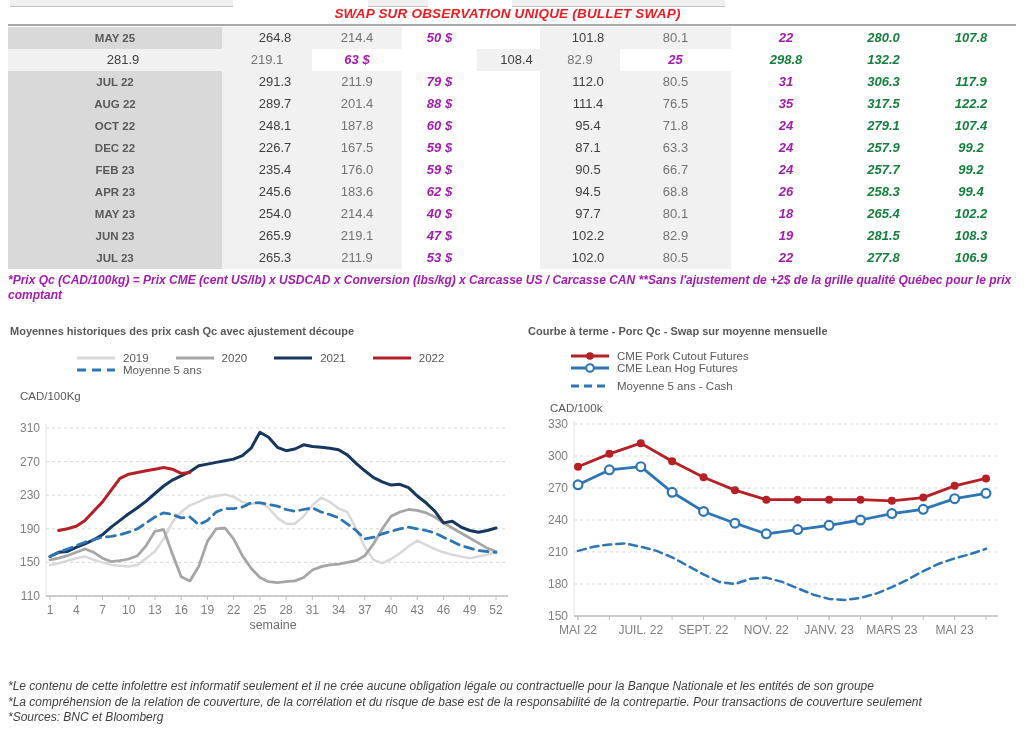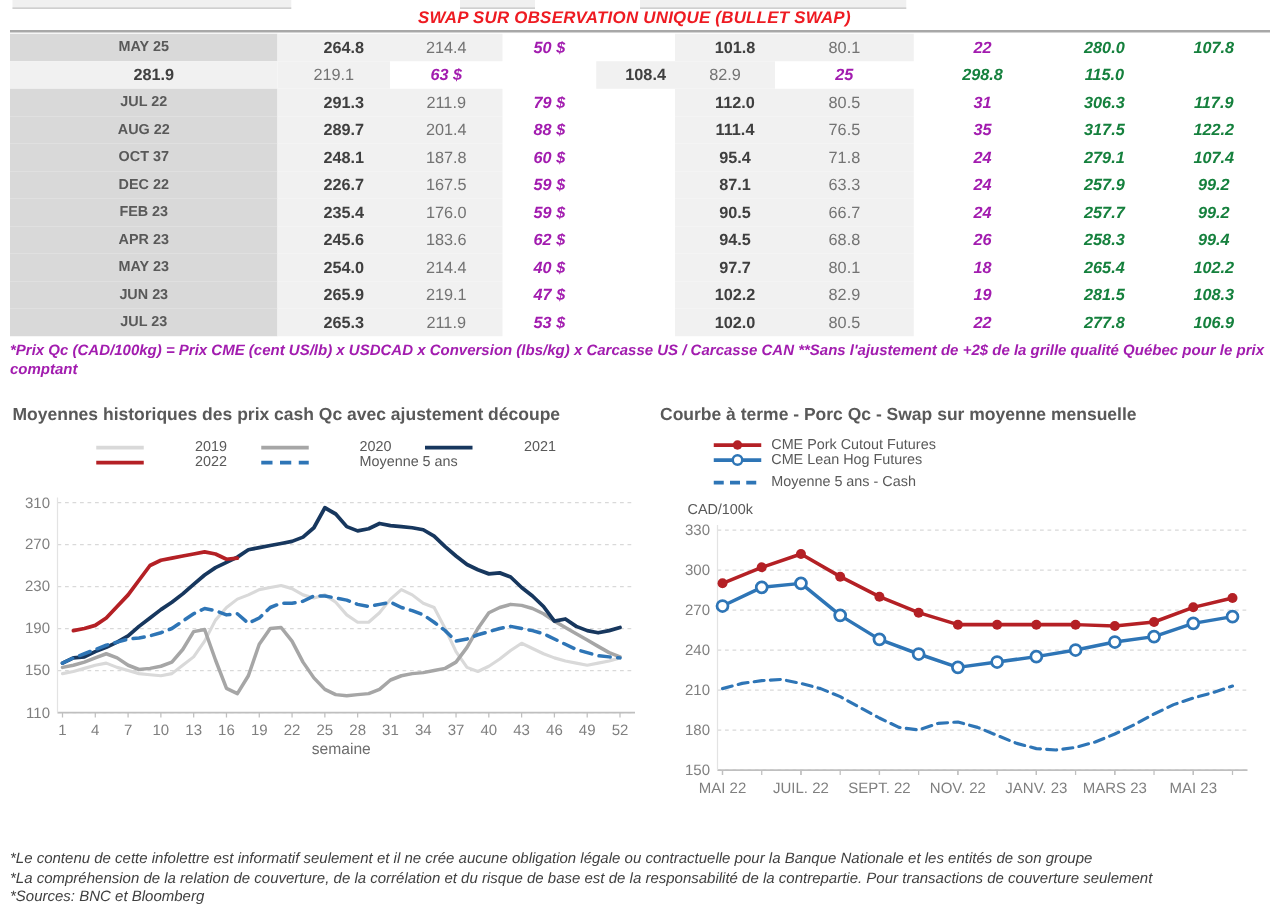--- a/index.html
+++ b/index.html
@@ -22,7 +22,7 @@
   .cell{text-align:center;font-size:13px;white-space:nowrap;}
   .c-month{background:#d9d9d9;color:#595959;font-weight:bold;font-size:11.5px;}
   .band{background:#f1f1f1;}
-  .c-bold{color:#3f3f3f;font-weight:bold;padding-left:16px;}
+  .c-bold{color:#3f3f3f;font-weight:normal;padding-left:16px;}
   .c-reg{color:#737373;}
   .c-green{color:#a21caf;font-weight:bold;font-style:italic;}
   .c-blue{color:#15803d;font-weight:bold;font-style:italic;}

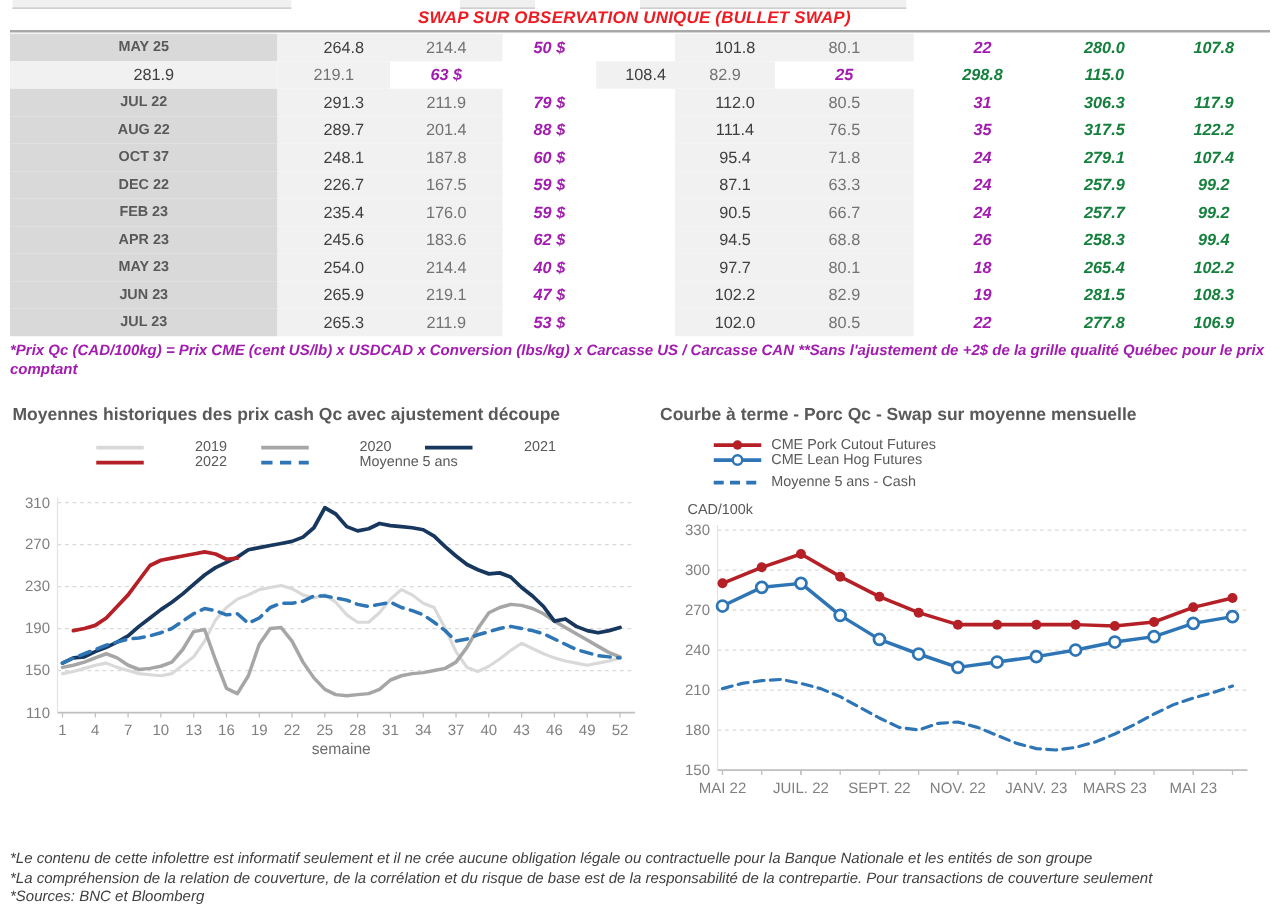--- a/index.html
+++ b/index.html
@@ -85,7 +85,7 @@
       <div class="cell c-reg band">82.9</div>
       <div class="cell c-green">25</div>
       <div class="cell c-blue">298.8</div>
-      <div class="cell c-blue">115.0</div>
+      <div class="cell c-blue">132.2</div>
     </div>
     <div class="trow">
       <div class="cell c-month">JUL 22</div>

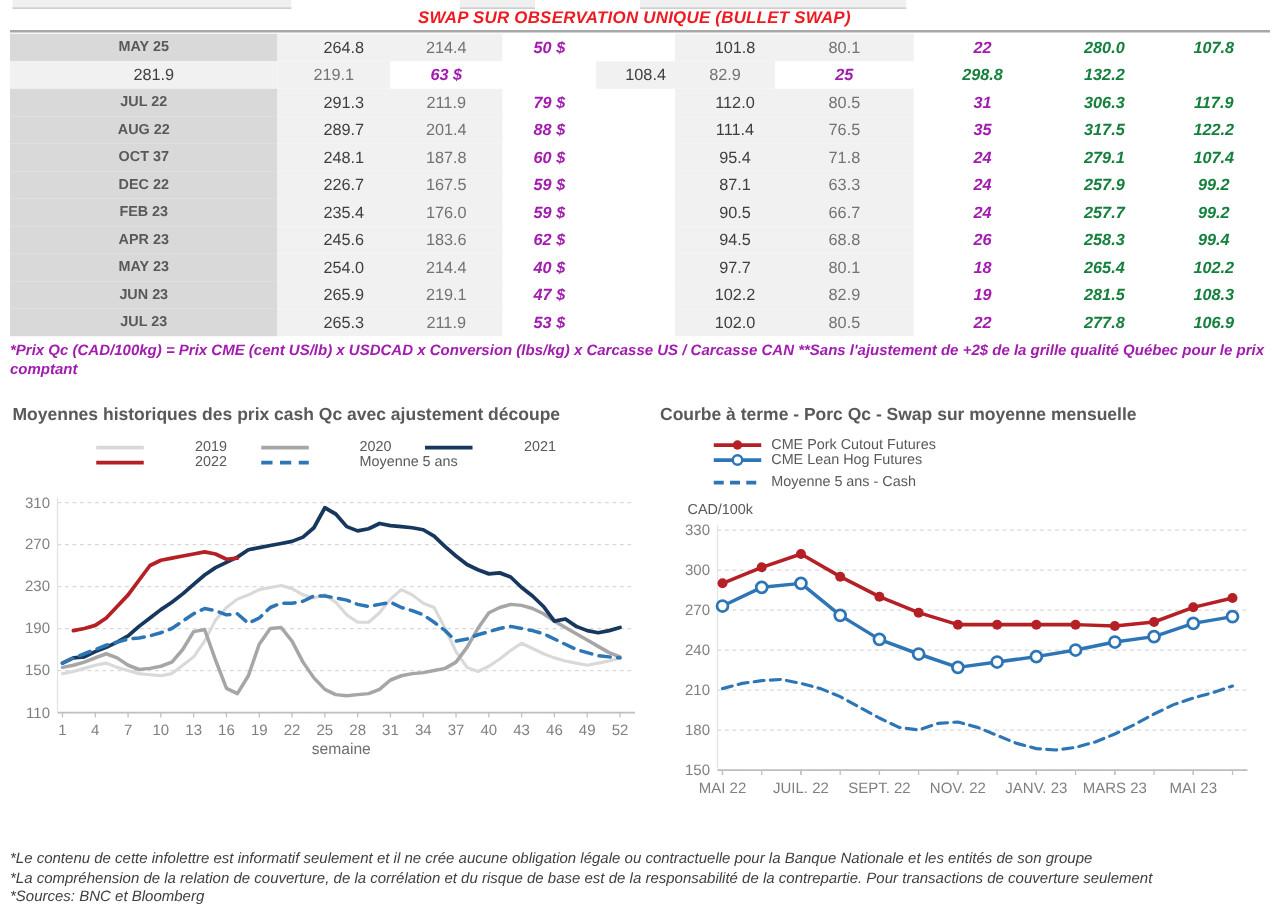--- a/index.html
+++ b/index.html
@@ -112,7 +112,7 @@
       <div class="cell c-blue">122.2</div>
     </div>
     <div class="trow">
-      <div class="cell c-month">OCT 37</div>
+      <div class="cell c-month">OCT 22</div>
       <div class="cell c-bold band">248.1</div>
       <div class="cell c-reg band">187.8</div>
       <div class="cell c-green">60 $</div>

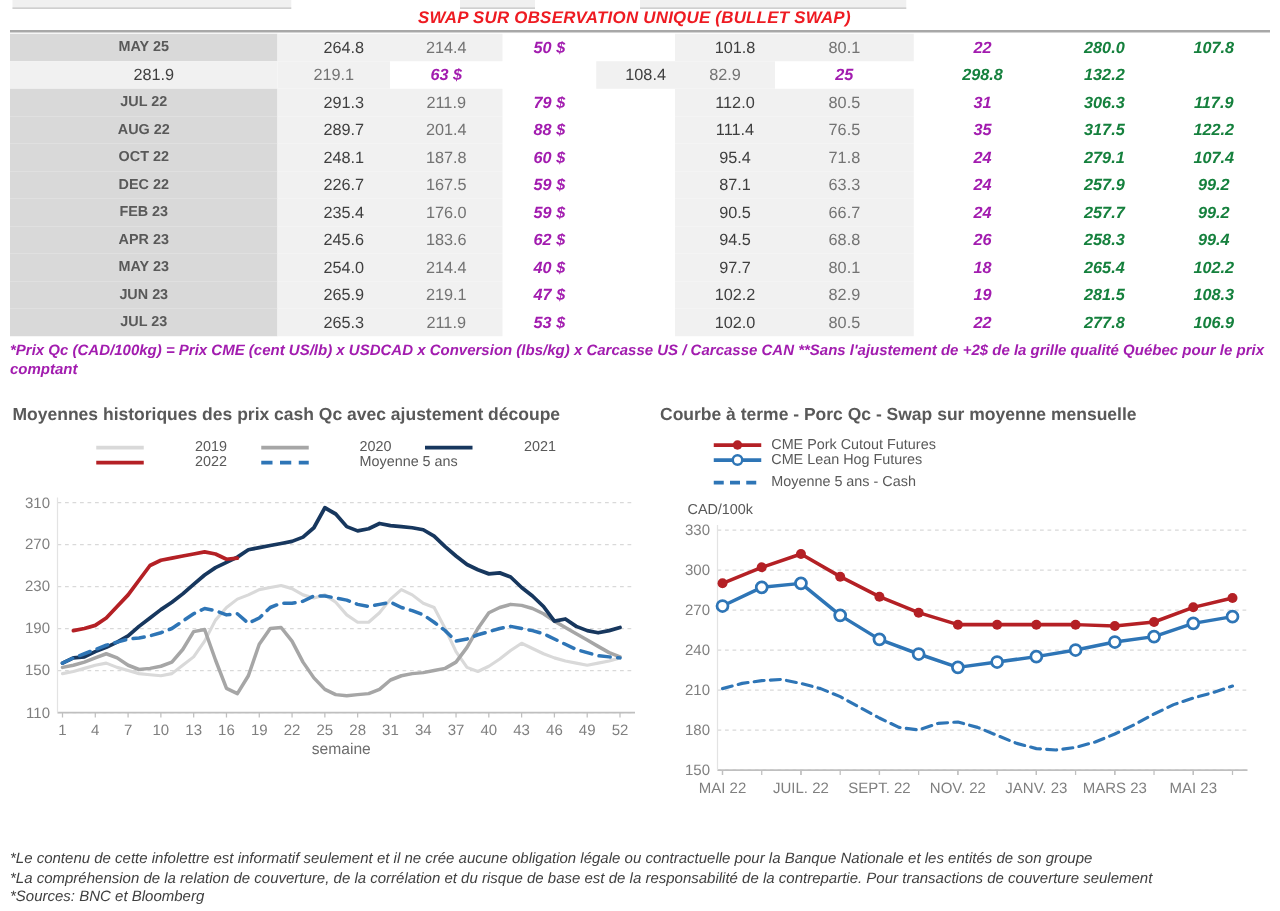--- a/index.html
+++ b/index.html
@@ -34,7 +34,7 @@
   .chart{position:absolute;top:322px;}
   .chart-left{left:10px;width:505px;}
   .chart-right{left:528px;width:492px;}
-  .ch-title{font-size:14px;font-weight:bold;color:#595959;line-height:18px;}
+  .ch-title{font-size:11px;font-weight:bold;color:#595959;line-height:18px;}
   .legend{display:flex;flex-wrap:wrap;align-items:center;font-size:11.5px;color:#595959;}
   .legend-l{margin:12px 0 0 66px;}
   .legend-l .li{margin-right:26px;gap:33px;}

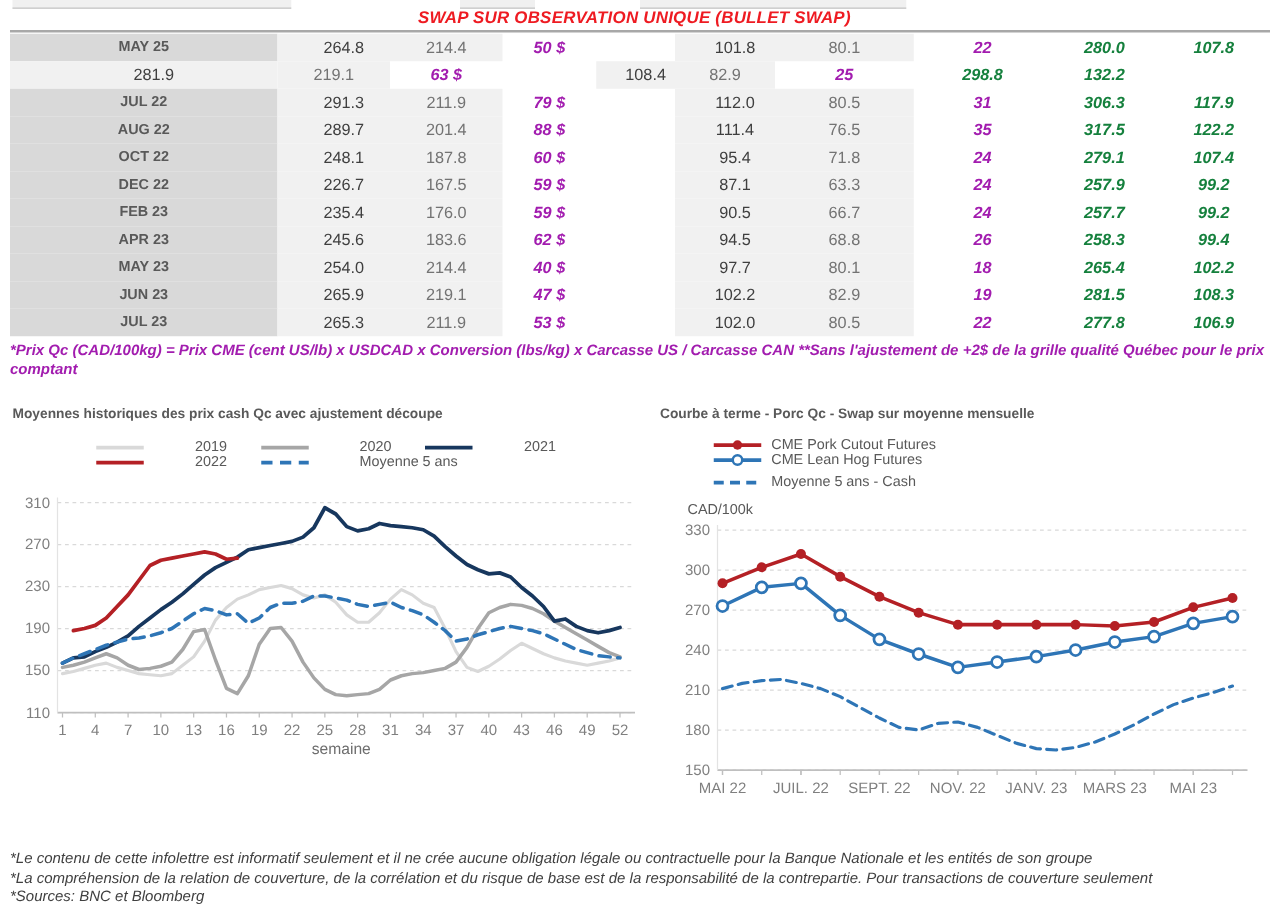--- a/index.html
+++ b/index.html
@@ -37,7 +37,7 @@
   .ch-title{font-size:11px;font-weight:bold;color:#595959;line-height:18px;}
   .legend{display:flex;flex-wrap:wrap;align-items:center;font-size:11.5px;color:#595959;}
   .legend-l{margin:12px 0 0 66px;}
-  .legend-l .li{margin-right:26px;gap:33px;}
+  .legend-l .li{margin-right:26px;}
   .legend-r{margin:10px 0 0 42px;}
   .legend-r .li0{width:288px;}
   .legend-r .li2{flex-basis:100%;margin-top:6px;}

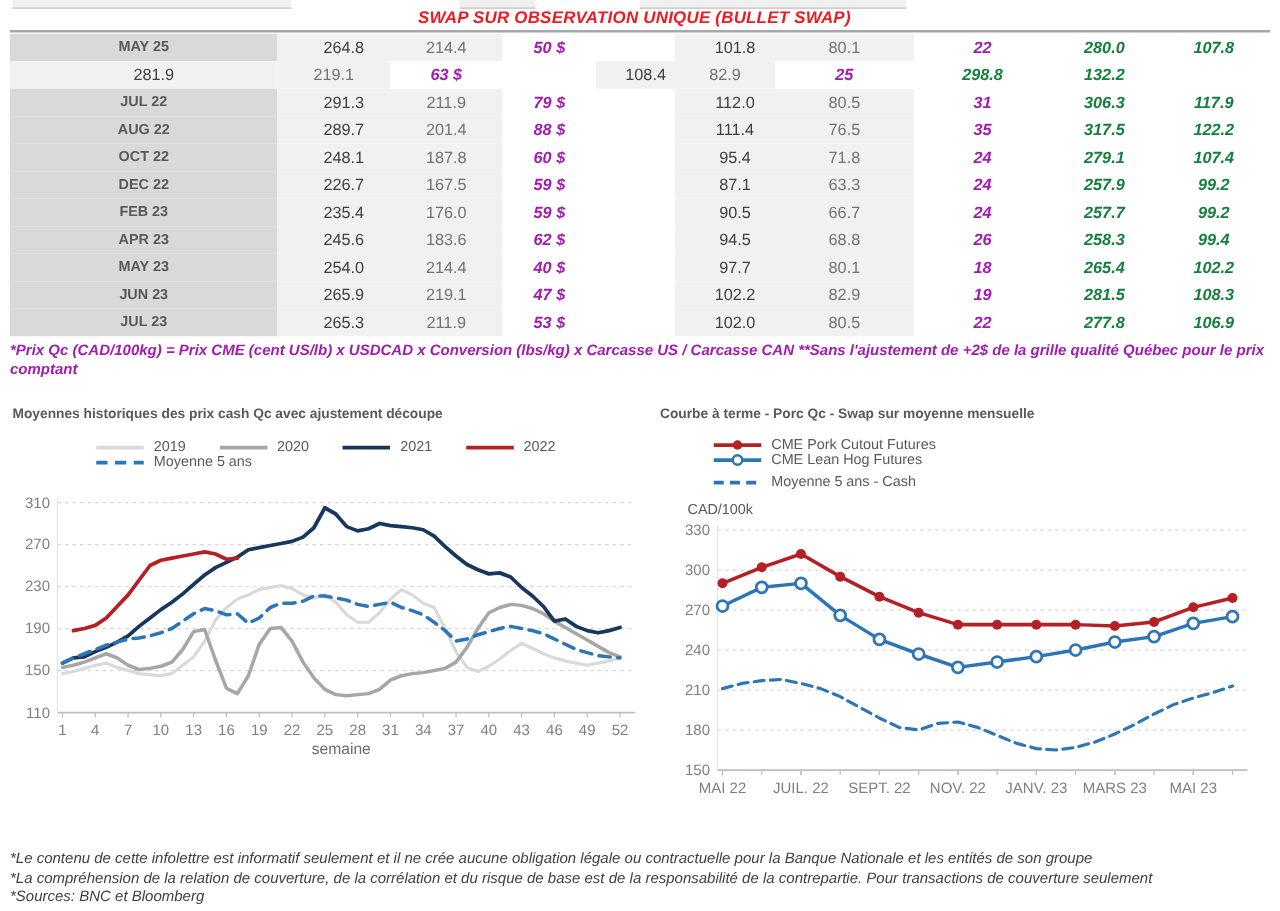--- a/index.html
+++ b/index.html
@@ -233,6 +233,7 @@
         <span>Moyenne 5 ans</span>
       </span>
     </div>
+  <div class="axis-unit">CAD/100Kg</div>
   <svg class="plot" width="500" height="240">
       <line x1="36" y1="194" x2="498" y2="194" stroke="#d9d9d9" stroke-width="1" stroke-dasharray="3 3"></line>
       <text x="30" y="198" text-anchor="end" font-size="12" fill="#7f7f7f">110</text>

